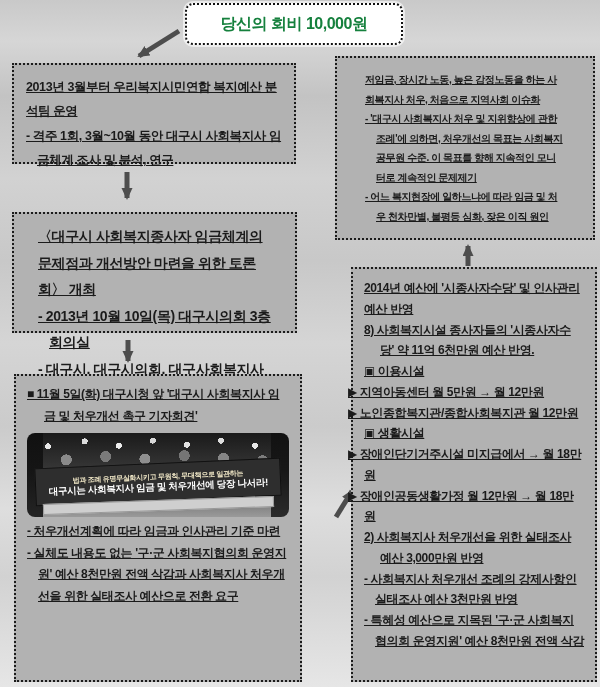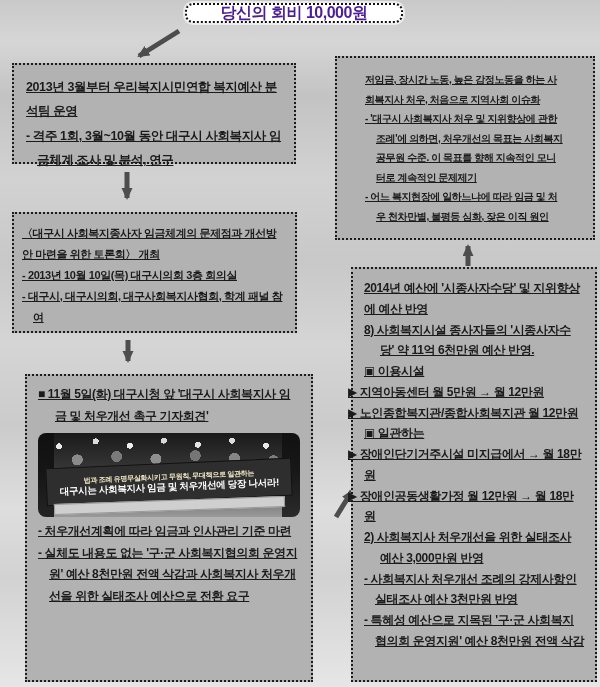--- a/index.html
+++ b/index.html
@@ -10,10 +10,10 @@
   }
   .arrows{position:absolute;left:0;top:0;width:600px;height:687px;pointer-events:none;}
   .title-box{
-    position:absolute;left:185px;top:3px;width:218px;height:20px;box-sizing:border-box;
+    position:absolute;left:185px;top:3px;width:218px;height:42px;box-sizing:border-box;
     background:#ffffff;border:2.5px dotted #111;border-radius:8px;
     display:flex;align-items:center;justify-content:center;
-    font-size:16px;font-weight:bold;color:#4c1d95;letter-spacing:-0.5px;
+    font-size:16px;font-weight:bold;color:#15803d;letter-spacing:-0.5px;
     box-shadow:0 0 0 2px rgba(255,255,255,.6);
   }
   .box{

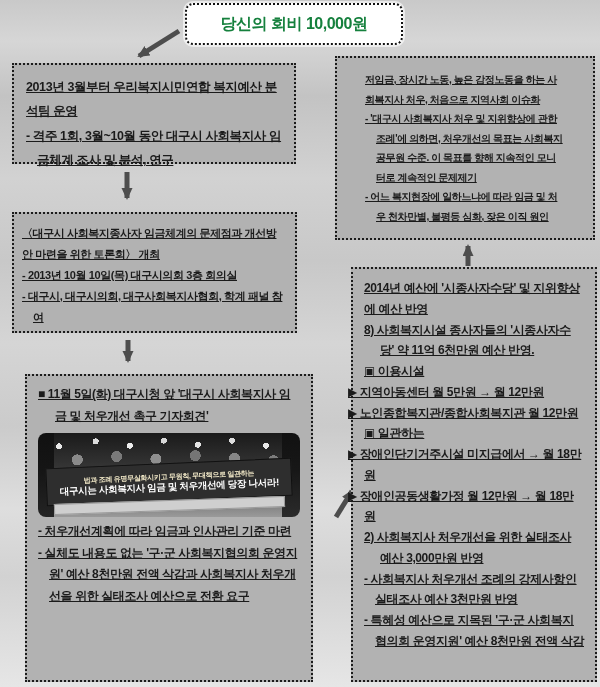--- a/index.html
+++ b/index.html
@@ -23,7 +23,7 @@
   }
   .box .line{margin:0 0;text-decoration:underline;}
   .b-left1{left:12px;top:63px;width:284px;height:101px;padding:10px 12px;font-size:12.5px;line-height:1.95;}
-  .b-left2{left:12px;top:212px;width:285px;height:121px;padding:9px 8px;font-size:11px;line-height:1.9;}
+  .b-left2{left:12px;top:212px;width:285px;height:121px;padding:9px 24px;font-size:14px;line-height:1.9;}
   .b-left3{left:25px;top:374px;width:288px;height:308px;padding:8px 11px;font-size:12px;line-height:1.8;}
   .b-right1{left:335px;top:56px;width:260px;height:184px;padding:12px 28px;font-size:10px;line-height:1.95;}
   .b-right2{left:351px;top:267px;width:246px;height:415px;padding:9px 11px;font-size:12px;line-height:1.73;}

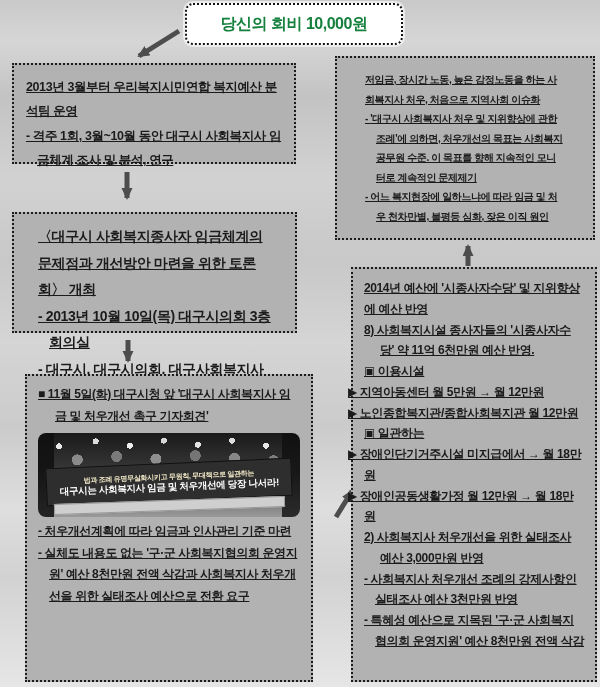--- a/index.html
+++ b/index.html
@@ -119,7 +119,7 @@
   </div>
 
   <div class="box b-right2">
-    <div class="line">2014년 예산에 '시종사자수당' 및 지위향상에 예산 반영</div>
+    <div class="line">2014년 예산에 '시종사자수당' 및 인사관리 예산 반영</div>
     <div class="line num">8) 사회복지시설 종사자들의 '시종사자수당' 약 11억 6천만원 예산 반영.</div>
     <div class="line sq2">▣ 이용시설</div>
     <div class="line tri">▶ 지역아동센터 월 5만원 → 월 12만원</div>

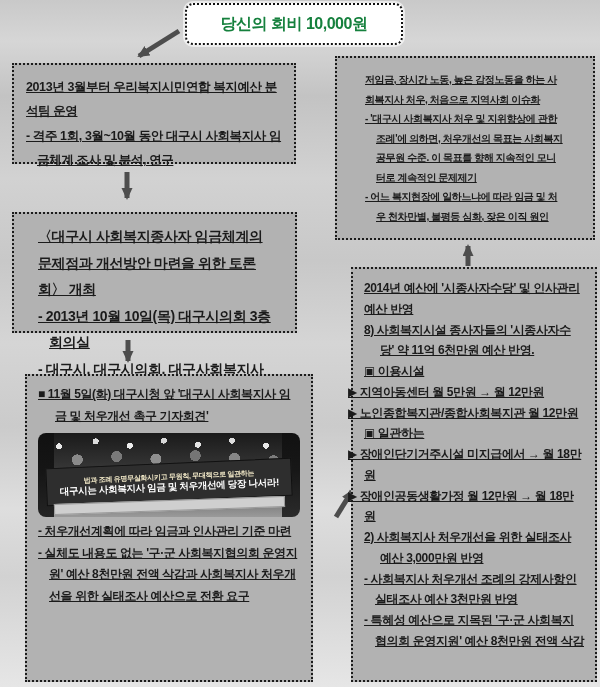--- a/index.html
+++ b/index.html
@@ -24,7 +24,7 @@
   .box .line{margin:0 0;text-decoration:underline;}
   .b-left1{left:12px;top:63px;width:284px;height:101px;padding:10px 12px;font-size:12.5px;line-height:1.95;}
   .b-left2{left:12px;top:212px;width:285px;height:121px;padding:9px 24px;font-size:14px;line-height:1.9;}
-  .b-left3{left:25px;top:374px;width:288px;height:308px;padding:8px 11px;font-size:12px;line-height:1.8;}
+  .b-left3{left:14px;top:374px;width:288px;height:308px;padding:8px 11px;font-size:12px;line-height:1.8;}
   .b-right1{left:335px;top:56px;width:260px;height:184px;padding:12px 28px;font-size:10px;line-height:1.95;}
   .b-right2{left:351px;top:267px;width:246px;height:415px;padding:9px 11px;font-size:12px;line-height:1.73;}
   .dash{padding-left:11px;text-indent:-11px;}

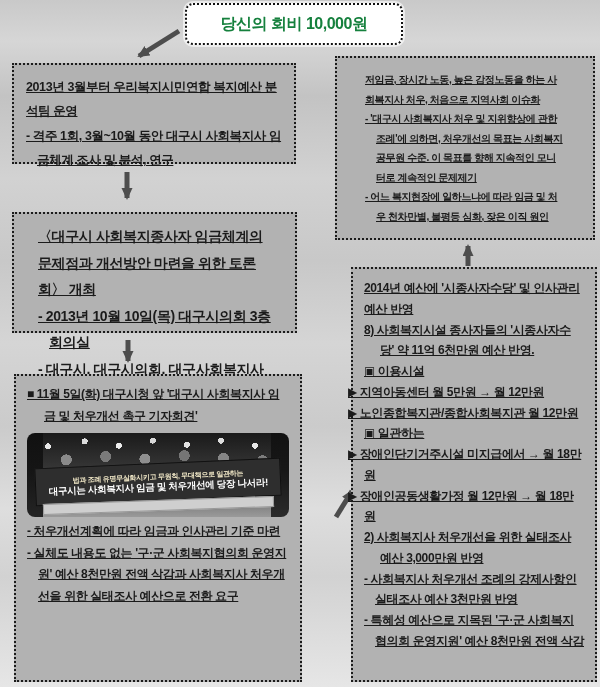--- a/index.html
+++ b/index.html
@@ -124,7 +124,7 @@
     <div class="line sq2">▣ 이용시설</div>
     <div class="line tri">▶ 지역아동센터 월 5만원 → 월 12만원</div>
     <div class="line tri">▶ 노인종합복지관/종합사회복지관 월 12만원</div>
-    <div class="line sq2">▣ 일관하는</div>
+    <div class="line sq2">▣ 생활시설</div>
     <div class="line tri">▶ 장애인단기거주시설 미지급에서 → 월 18만원</div>
     <div class="line tri">▶ 장애인공동생활가정 월 12만원 → 월 18만원</div>
     <div class="line num">2) 사회복지사 처우개선을 위한 실태조사 예산 3,000만원 반영</div>

